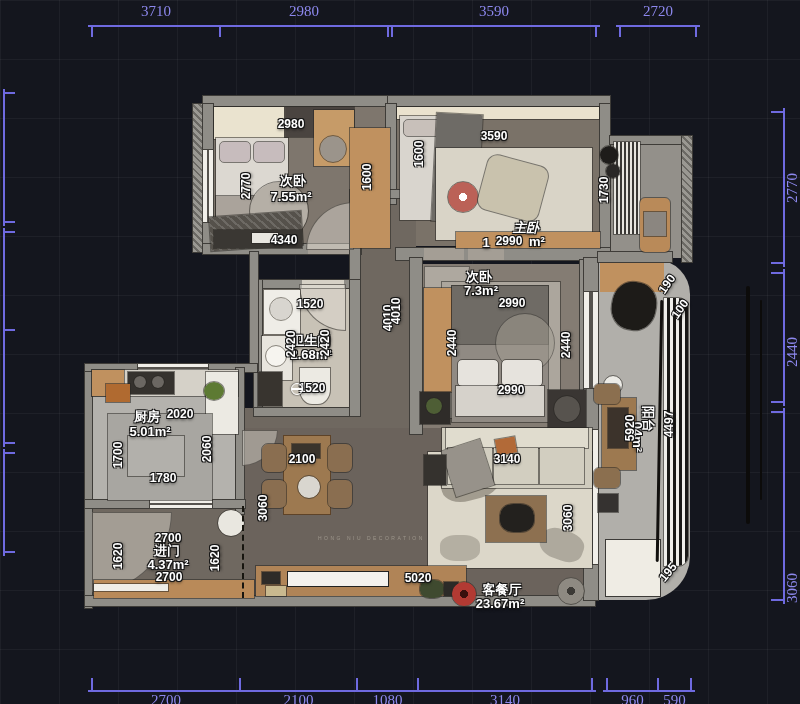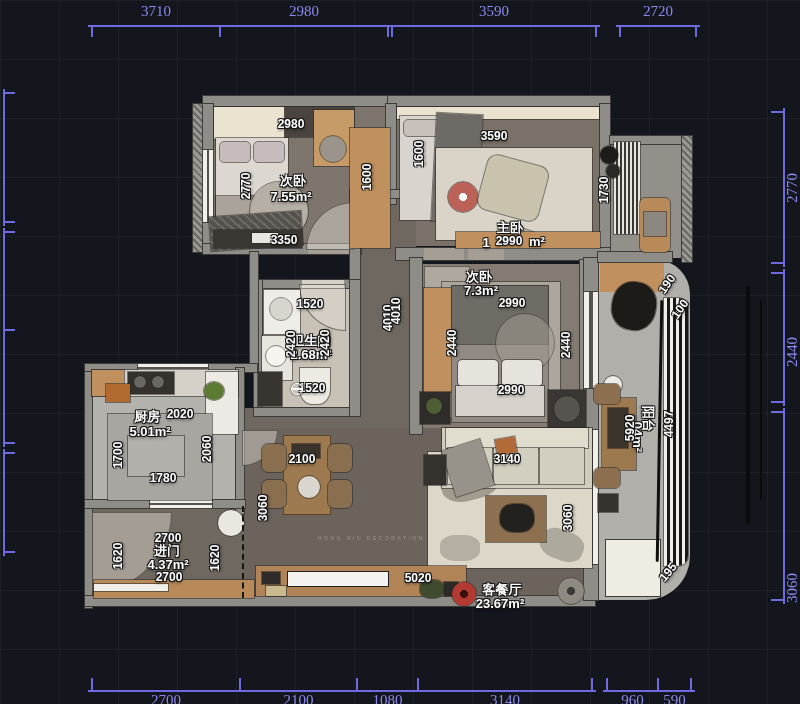--- a/index.html
+++ b/index.html
@@ -209,7 +209,7 @@
   <div id="labels">
       <span class="room-t" style="left: 293px; top: 181px; transform: translate(-50%, -50%) rotate(0deg);">次卧</span>
       <span class="room-t" style="left: 291px; top: 196px; transform: translate(-50%, -50%) rotate(0deg);">7.55m²</span>
-      <span class="room-t" style="left: 510px; top: 228px; transform: translate(-50%, -50%) rotate(0deg);">主卧</span>
+      <span class="room-t" style="left: 526px; top: 228px; transform: translate(-50%, -50%) rotate(0deg); font-style: italic;">主卧</span>
       <span class="room-t" style="left: 486px; top: 242px; transform: translate(-50%, -50%) rotate(0deg);">1</span>
       <span class="room-t" style="left: 537px; top: 241px; transform: translate(-50%, -50%) rotate(0deg);">m²</span>
       <span class="room-t" style="left: 479px; top: 277px; transform: translate(-50%, -50%) rotate(0deg);">次卧</span>

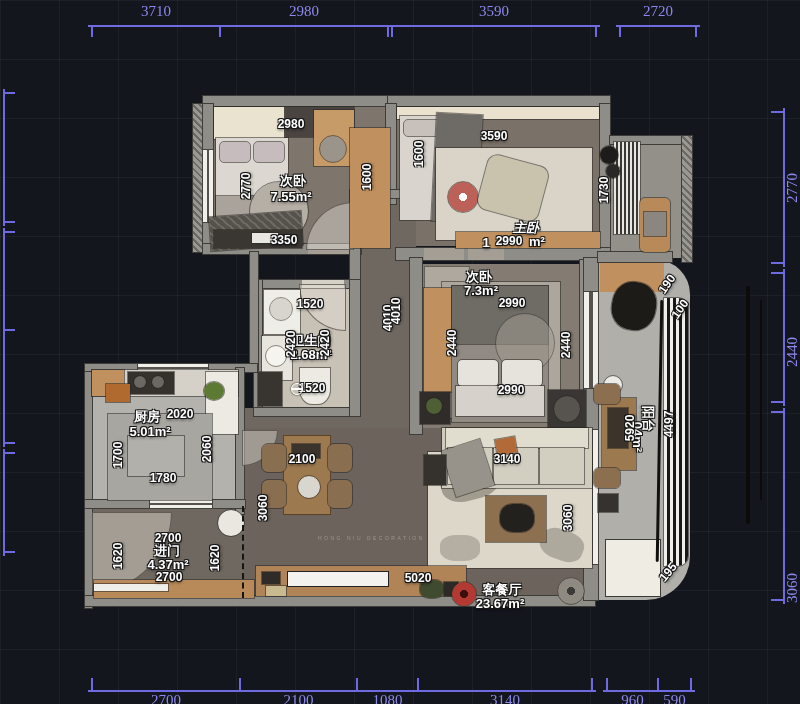--- a/index.html
+++ b/index.html
@@ -227,7 +227,7 @@
       <span class="dim-w" style="left: 291px; top: 124px; transform: translate(-50%, -50%) rotate(0deg);">2980</span>
       <span class="dim-w" style="left: 367px; top: 177px; transform: translate(-50%, -50%) rotate(-90deg);">1600</span>
       <span class="dim-w" style="left: 246px; top: 186px; transform: translate(-50%, -50%) rotate(-90deg);">2770</span>
-      <span class="dim-w" style="left: 284px; top: 240px; transform: translate(-50%, -50%) rotate(0deg);">3350</span>
+      <span class="dim-w" style="left: 284px; top: 240px; transform: translate(-50%, -50%) rotate(0deg);">4340</span>
       <span class="dim-w" style="left: 494px; top: 136px; transform: translate(-50%, -50%) rotate(0deg);">3590</span>
       <span class="dim-w" style="left: 419px; top: 154px; transform: translate(-50%, -50%) rotate(-90deg);">1600</span>
       <span class="dim-w" style="left: 604px; top: 190px; transform: translate(-50%, -50%) rotate(-90deg);">1730</span>

